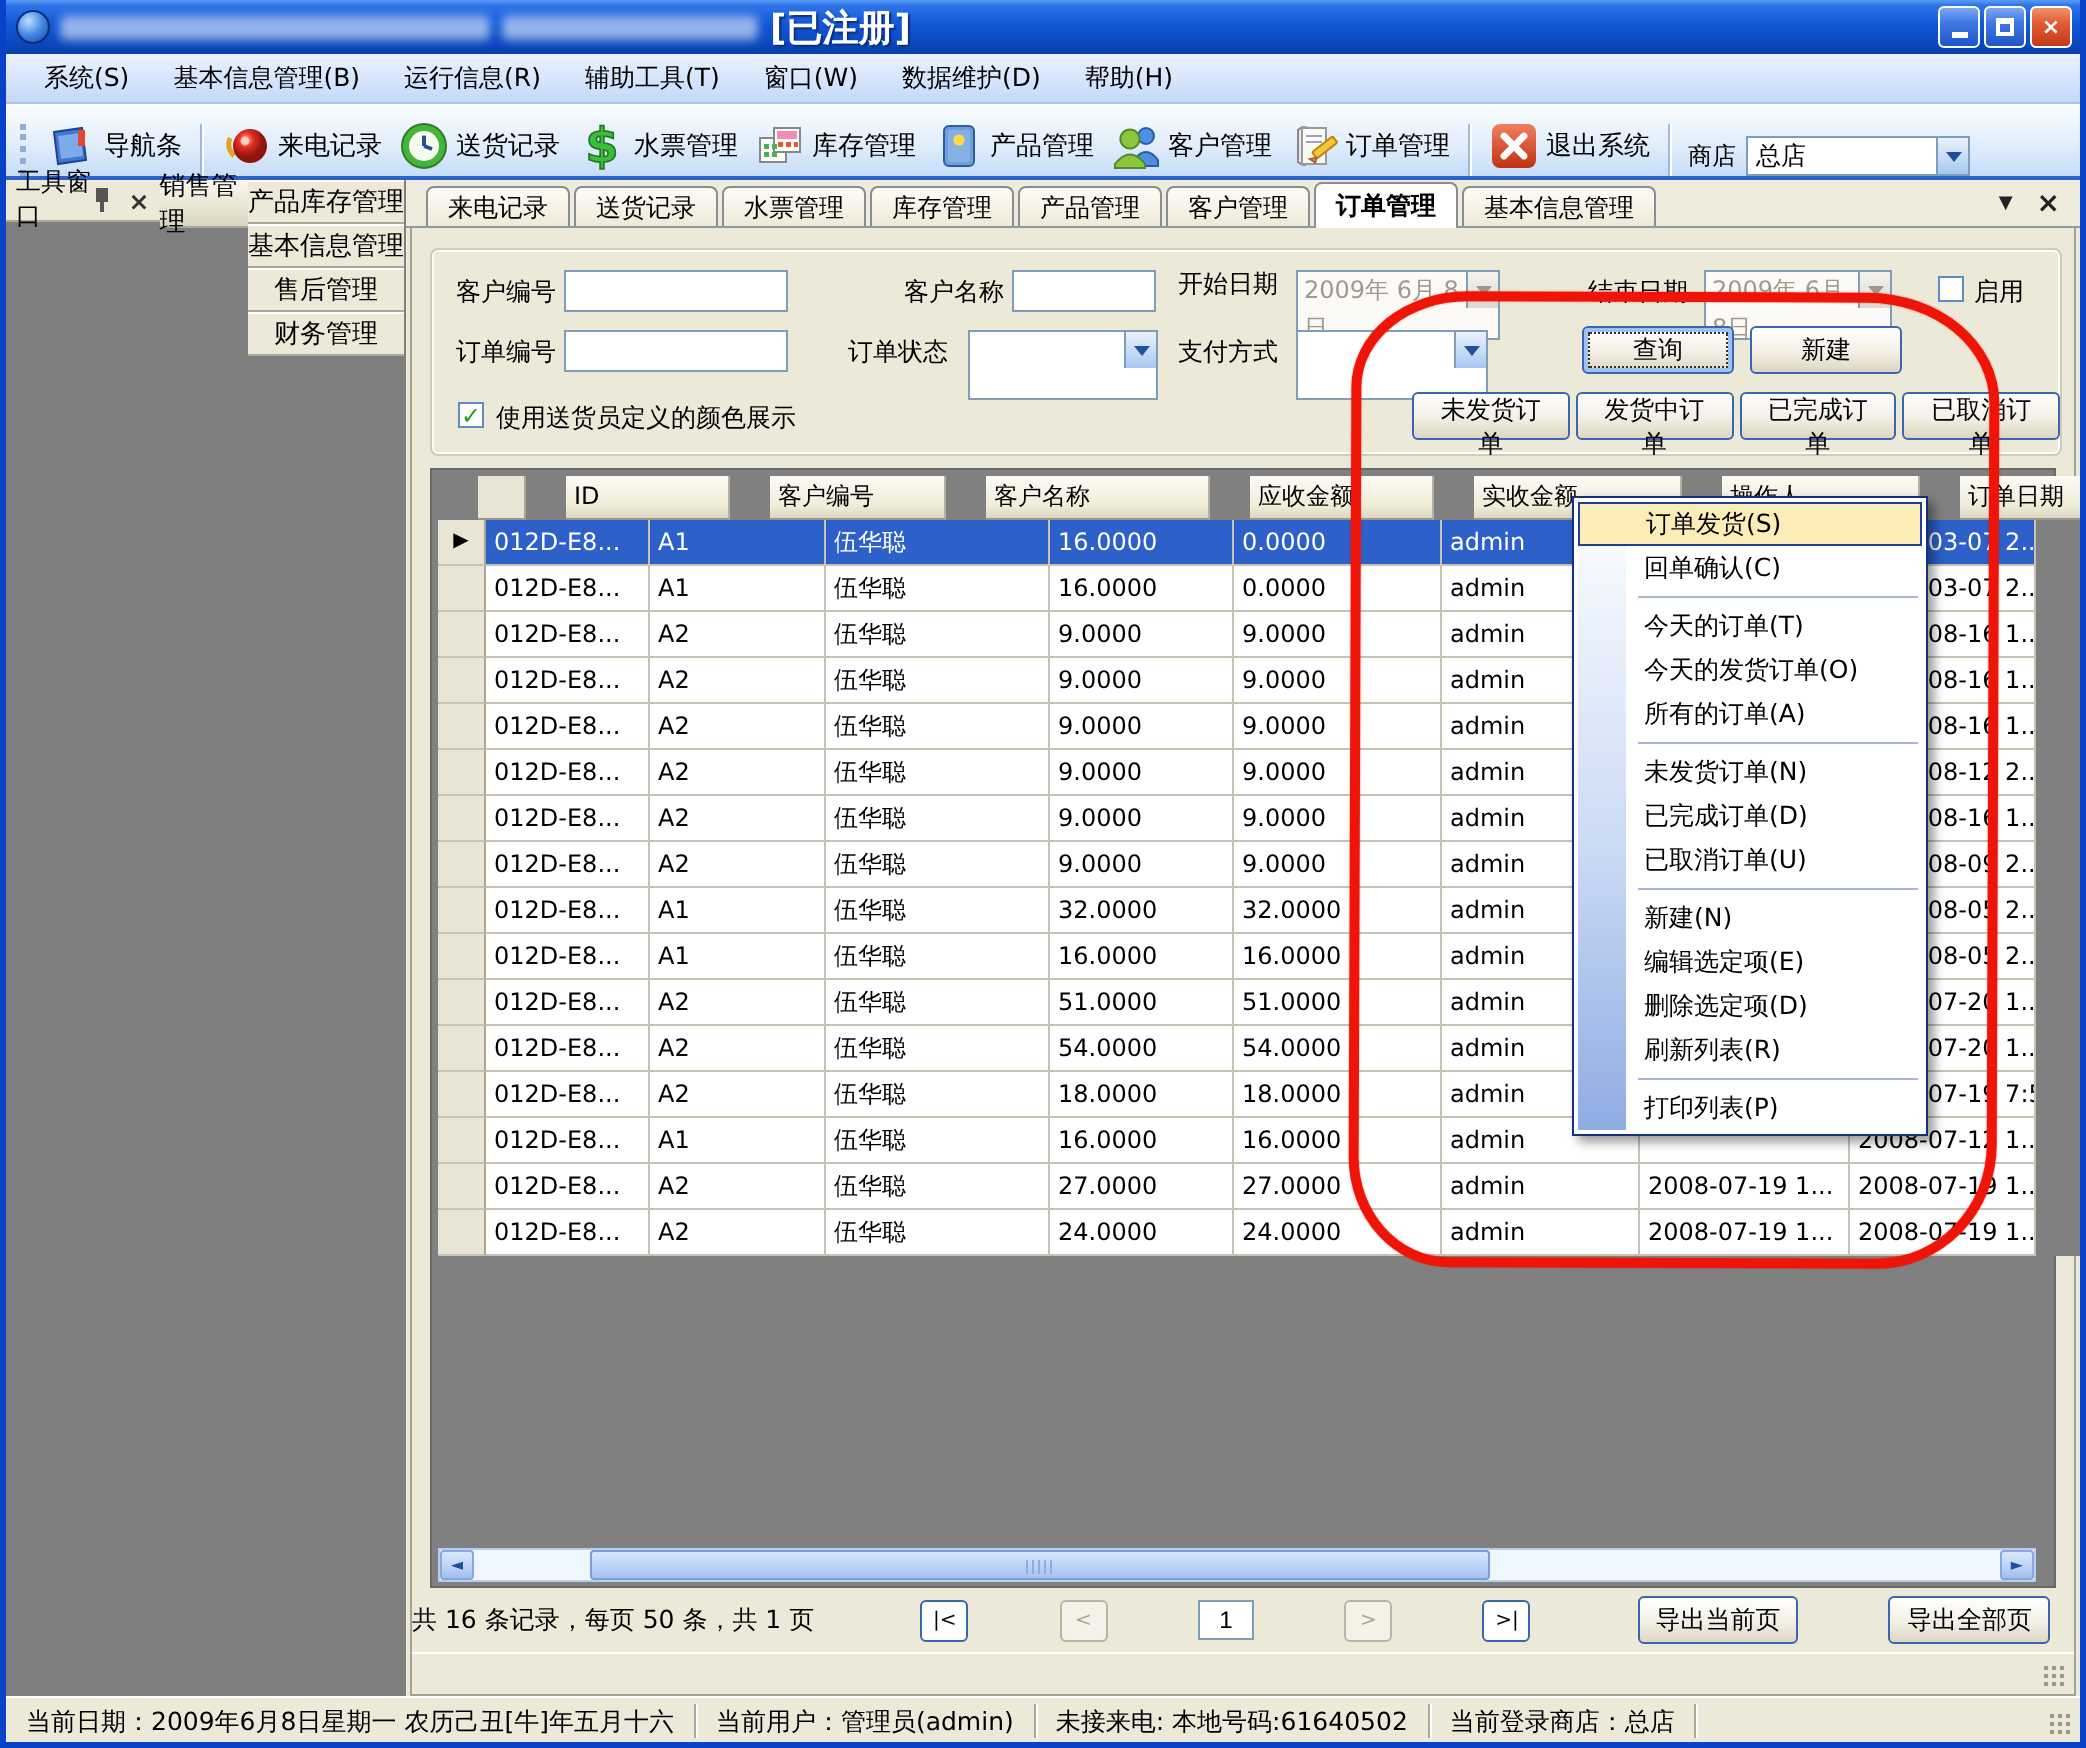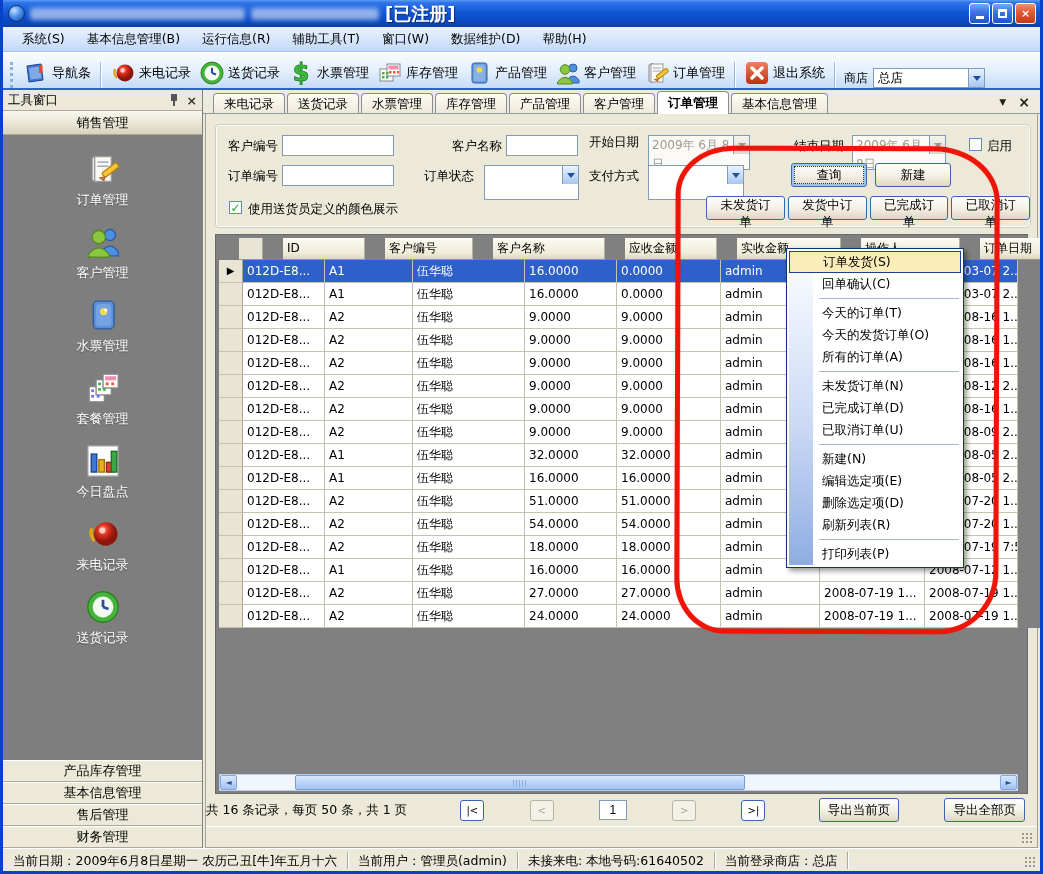--- a/index.html
+++ b/index.html
@@ -52,7 +52,7 @@
   .workspace { flex:1; display:flex; min-height:0; }
 
   
-  .sidebar { width:200px; flex:0 0 200px; display:flex; flex-direction:column; border-right:1px solid #808080; background:#7E7E7E; }
+  .sidebar { width:200px; flex:0 0 200px; display:flex; border-right:1px solid #808080; background:#7E7E7E; }
   .tool-titlebar { height:21px; background:#ECE9D8; border-bottom:1px solid #ACA899; display:flex; align-items:center; padding:0 5px; font-size:12.5px; }
   .tool-titlebar .ticons { margin-left:auto; display:flex; gap:8px; align-items:center; color:#333; }
   .pin-glyph { display:inline-block; width:10px; height:12px; position:relative; }

